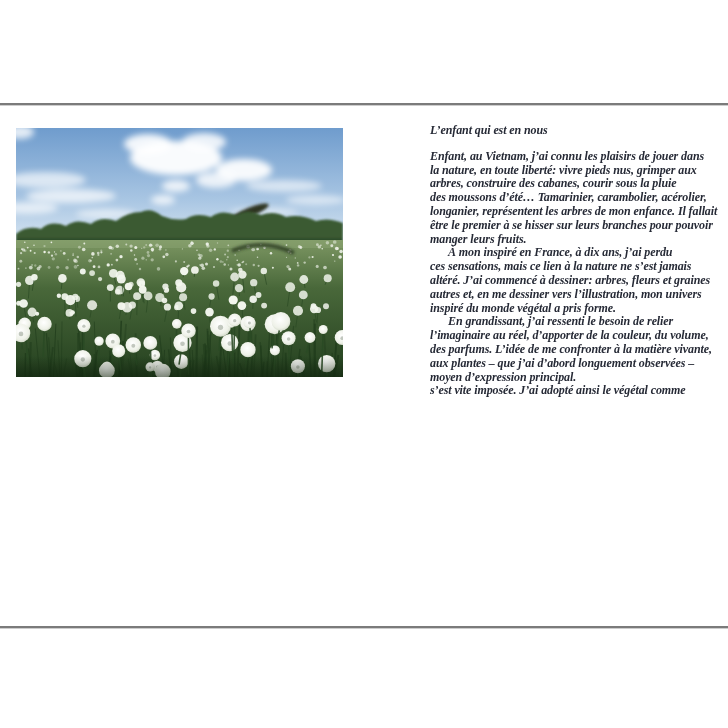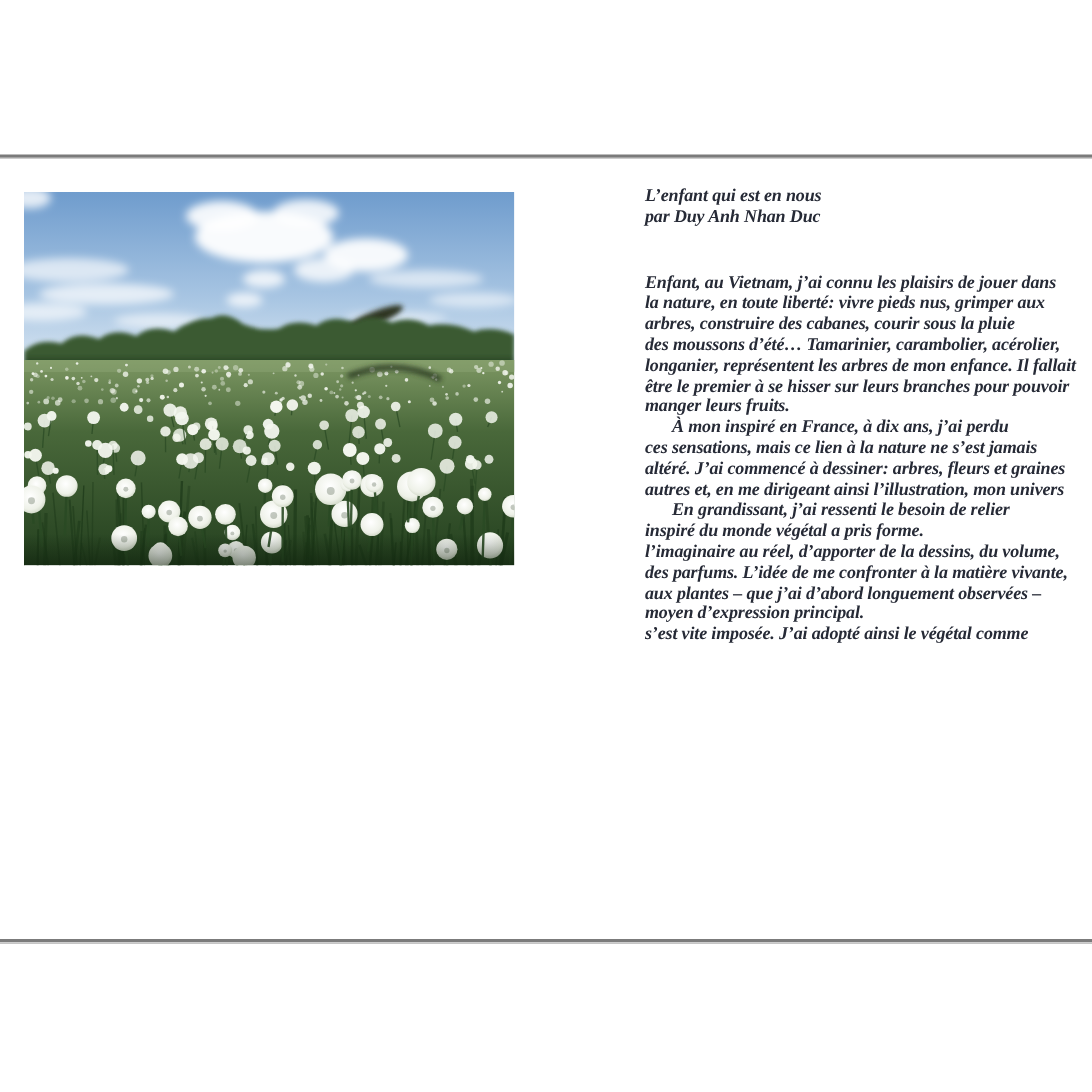--- a/index.html
+++ b/index.html
@@ -592,7 +592,6 @@
   <section class="text-col">
     <header>
       <div class="line">L’enfant qui est en nous</div>
-      <div class="line">par Duy Anh Nhan Duc</div>
     </header>
     <div class="body-text">
       <div class="line">Enfant, au Vietnam, j’ai connu les plaisirs de jouer dans</div>

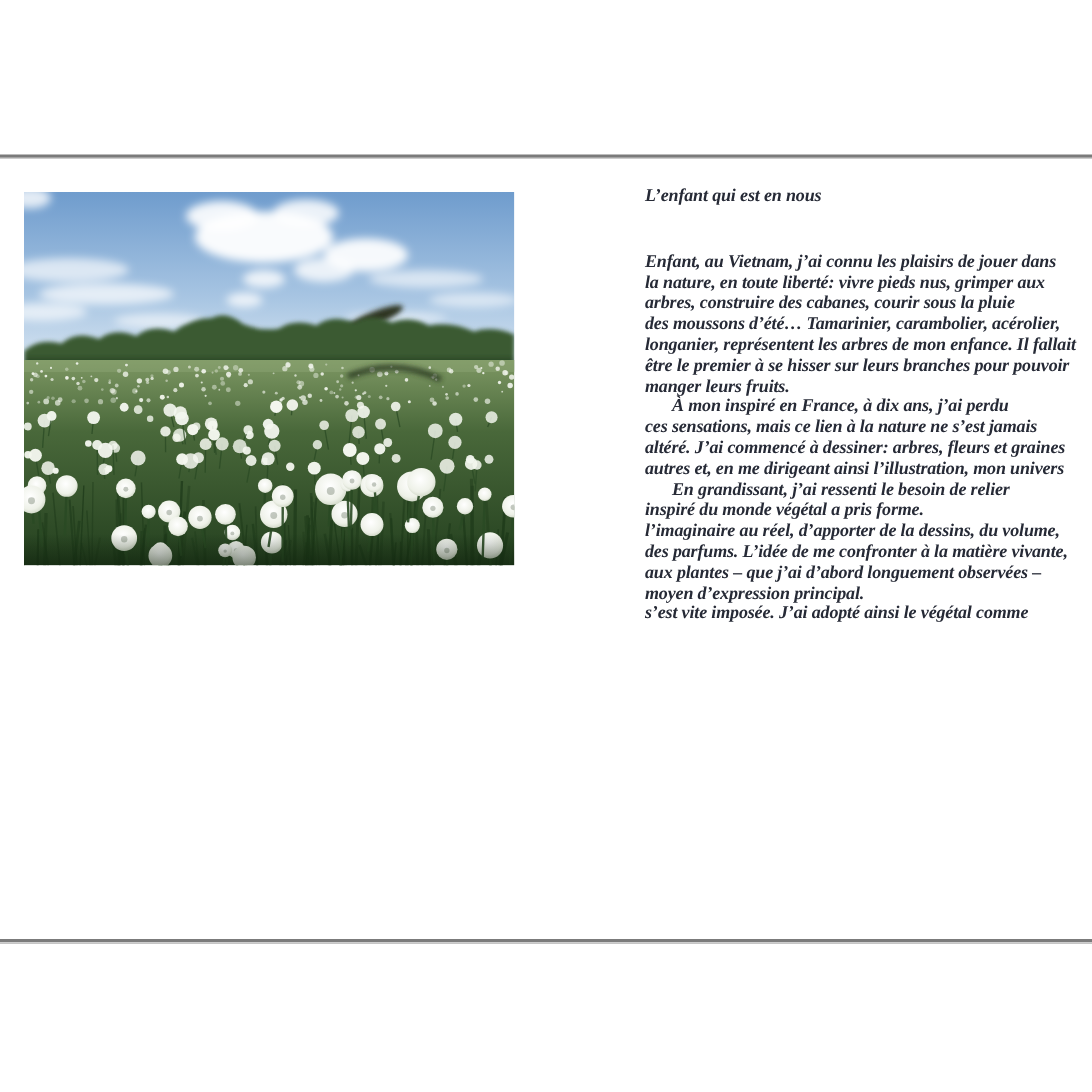--- a/index.html
+++ b/index.html
@@ -16,7 +16,7 @@
     font-size:12px;line-height:13.8px;letter-spacing:-0.1px;
   }
   .line{white-space:nowrap;}
-  .body-text{margin-top:30px;}
+  .body-text{margin-top:12px;}
   .indent{text-indent:18px;}
 </style>
 </head>

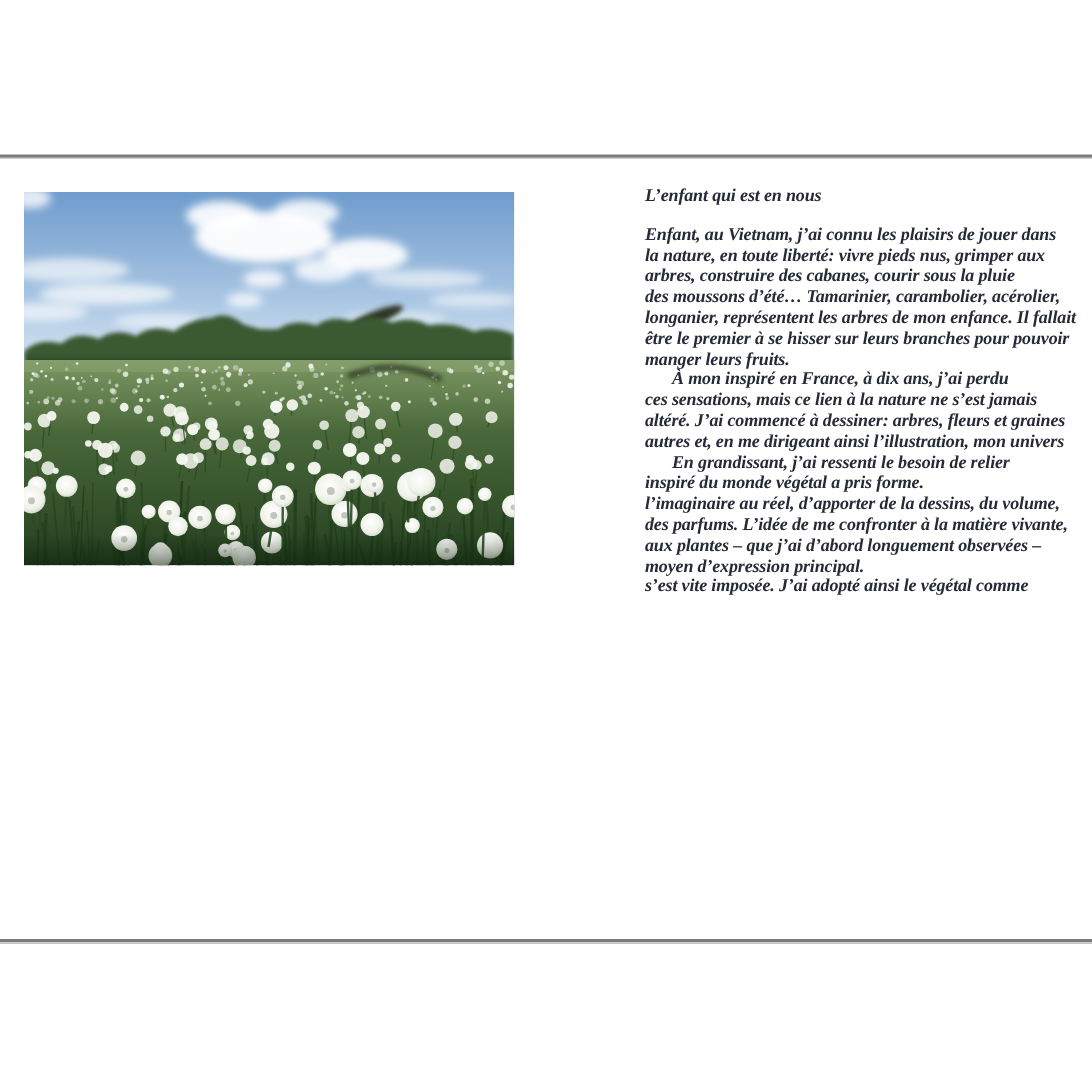--- a/index.html
+++ b/index.html
@@ -604,7 +604,7 @@
       <div class="line indent">À mon inspiré en France, à dix ans, j’ai perdu</div>
       <div class="line">ces sensations, mais ce lien à la nature ne s’est jamais</div>
       <div class="line">altéré. J’ai commencé à dessiner: arbres, fleurs et graines</div>
-      <div class="line">autres et, en me dirigeant ainsi l’illustration, mon univers</div>
+      <div class="line">autres et, en me dessiner vers l’illustration, mon univers</div>
       <div class="line indent">En grandissant, j’ai ressenti le besoin de relier</div>
       <div class="line">inspiré du monde végétal a pris forme.</div>
       <div class="line">l’imaginaire au réel, d’apporter de la dessins, du volume,</div>

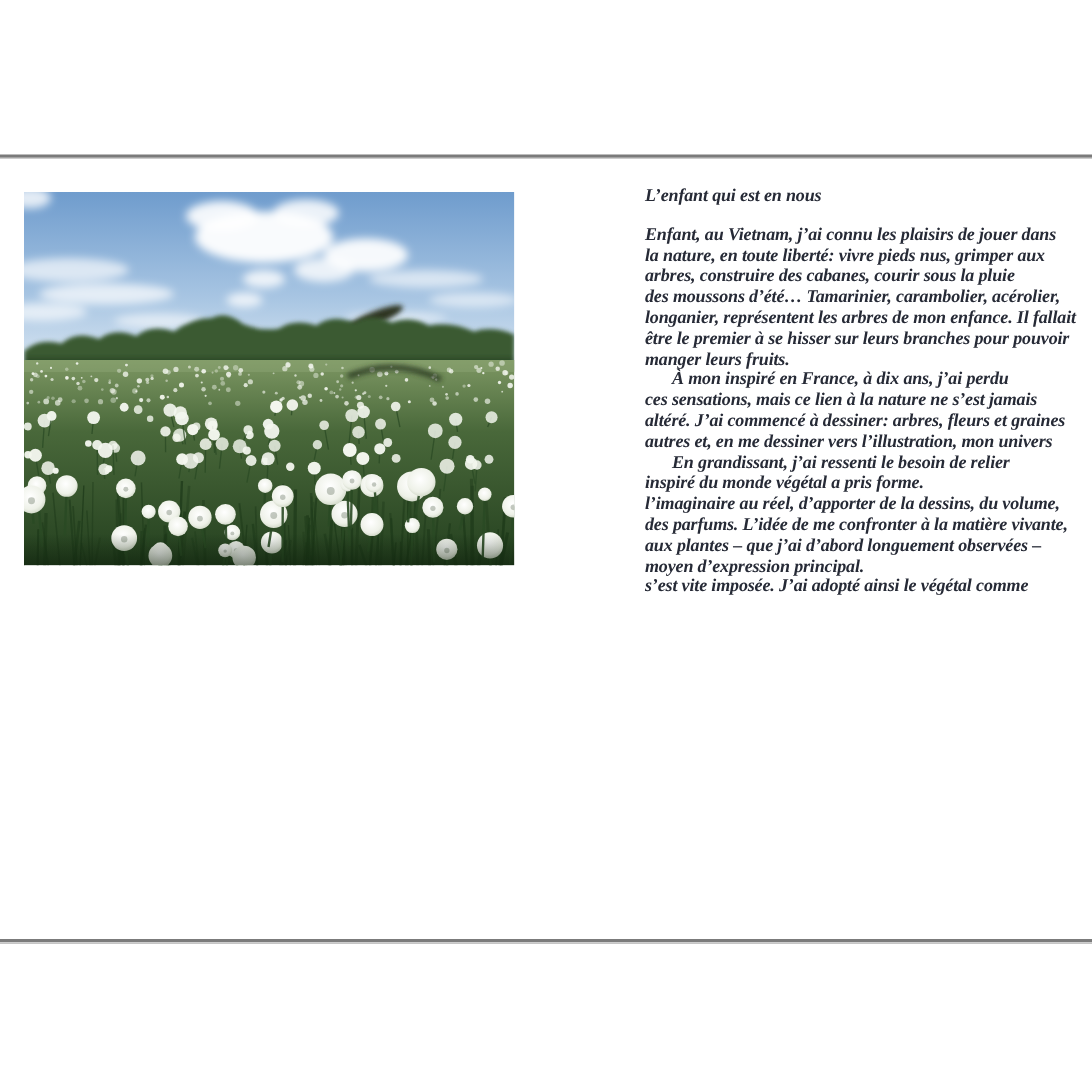--- a/index.html
+++ b/index.html
@@ -605,8 +605,8 @@
       <div class="line">ces sensations, mais ce lien à la nature ne s’est jamais</div>
       <div class="line">altéré. J’ai commencé à dessiner: arbres, fleurs et graines</div>
       <div class="line">autres et, en me dessiner vers l’illustration, mon univers</div>
+      <div class="line">inspiré du monde végétal a pris forme.</div>
       <div class="line indent">En grandissant, j’ai ressenti le besoin de relier</div>
-      <div class="line">inspiré du monde végétal a pris forme.</div>
       <div class="line">l’imaginaire au réel, d’apporter de la dessins, du volume,</div>
       <div class="line">des parfums. L’idée de me confronter à la matière vivante,</div>
       <div class="line">aux plantes – que j’ai d’abord longuement observées –</div>

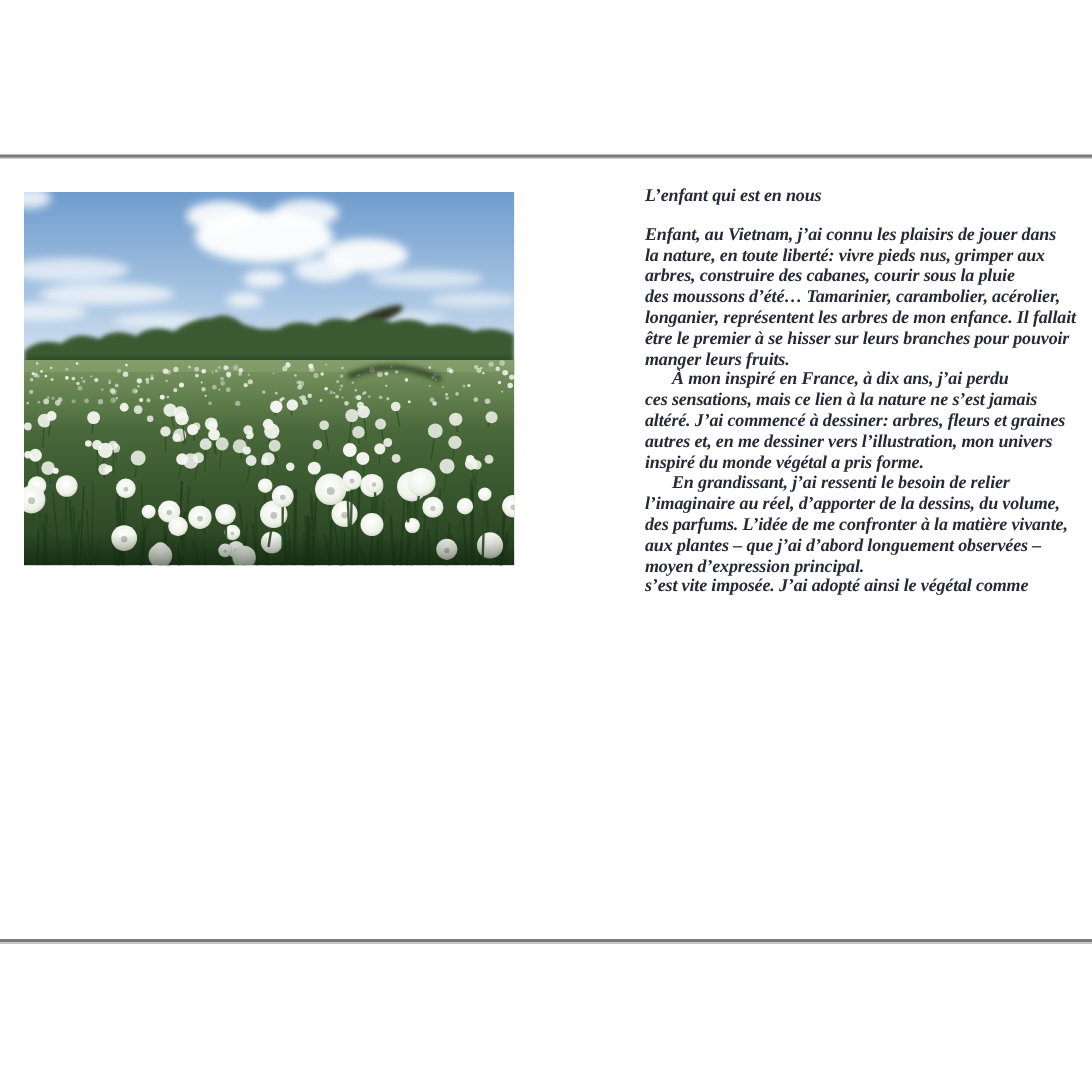--- a/index.html
+++ b/index.html
@@ -607,7 +607,7 @@
       <div class="line">autres et, en me dessiner vers l’illustration, mon univers</div>
       <div class="line">inspiré du monde végétal a pris forme.</div>
       <div class="line indent">En grandissant, j’ai ressenti le besoin de relier</div>
-      <div class="line">l’imaginaire au réel, d’apporter de la dessins, du volume,</div>
+      <div class="line">l’imaginaire au réel, d’apporter de la couleur, du volume,</div>
       <div class="line">des parfums. L’idée de me confronter à la matière vivante,</div>
       <div class="line">aux plantes – que j’ai d’abord longuement observées –</div>
       <div class="line">moyen d’expression principal.</div>

